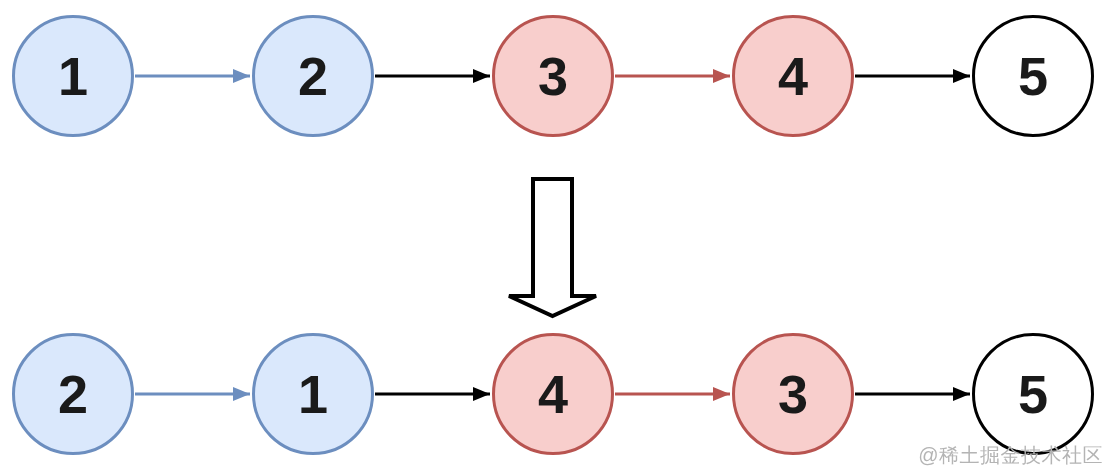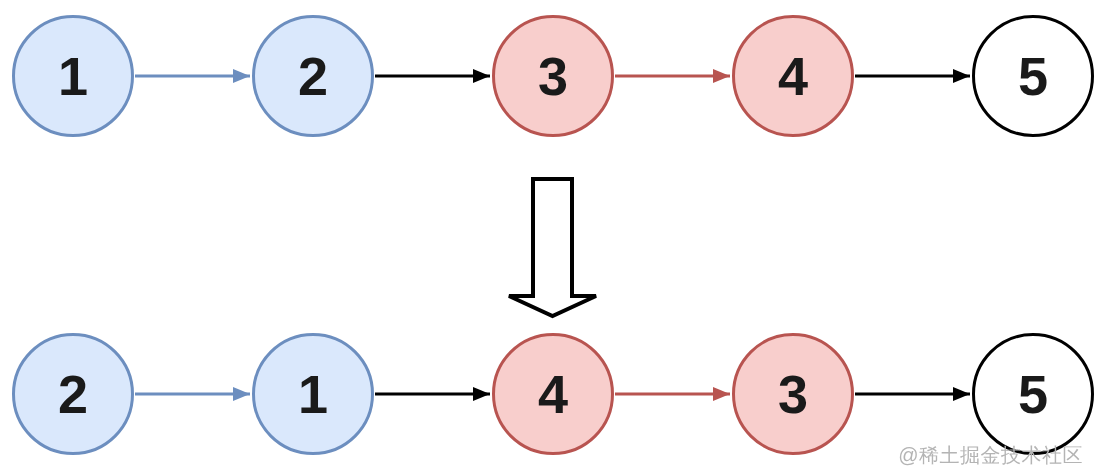--- a/index.html
+++ b/index.html
@@ -36,7 +36,7 @@
   }
   .watermark {
     position: absolute;
-    right: 23px;
+    right: 3px;
     bottom: 3px;
     font-size: 20px;
     color: #b4b4b4;

